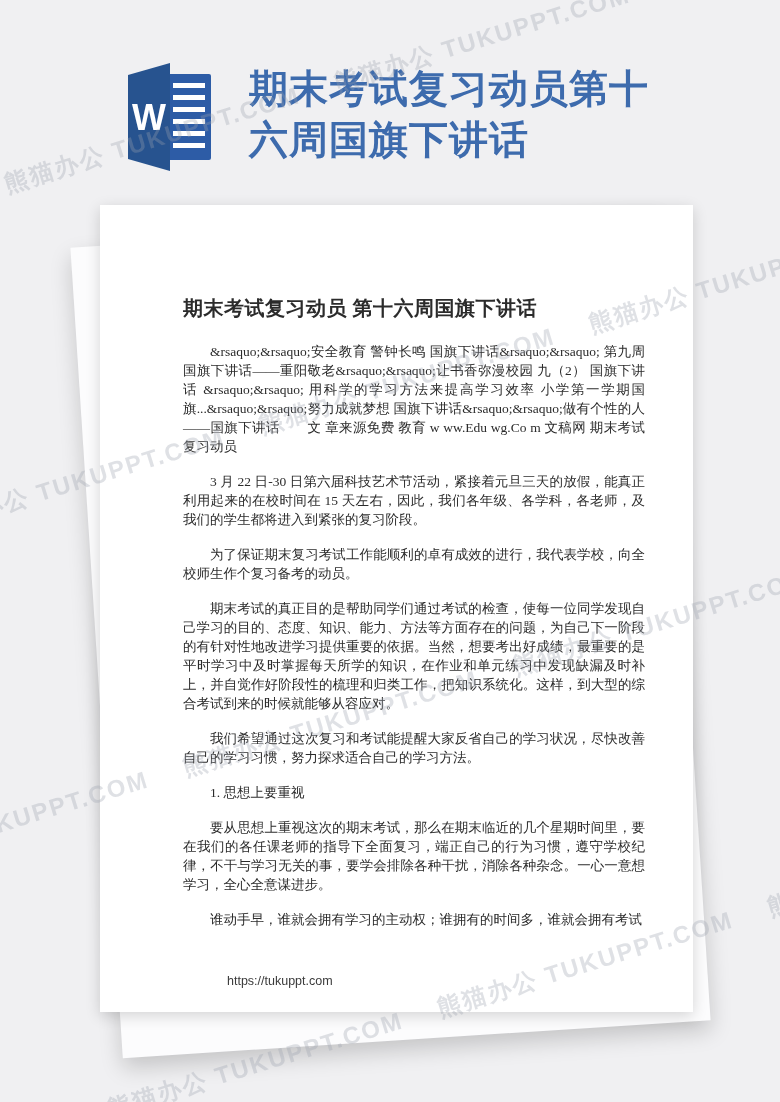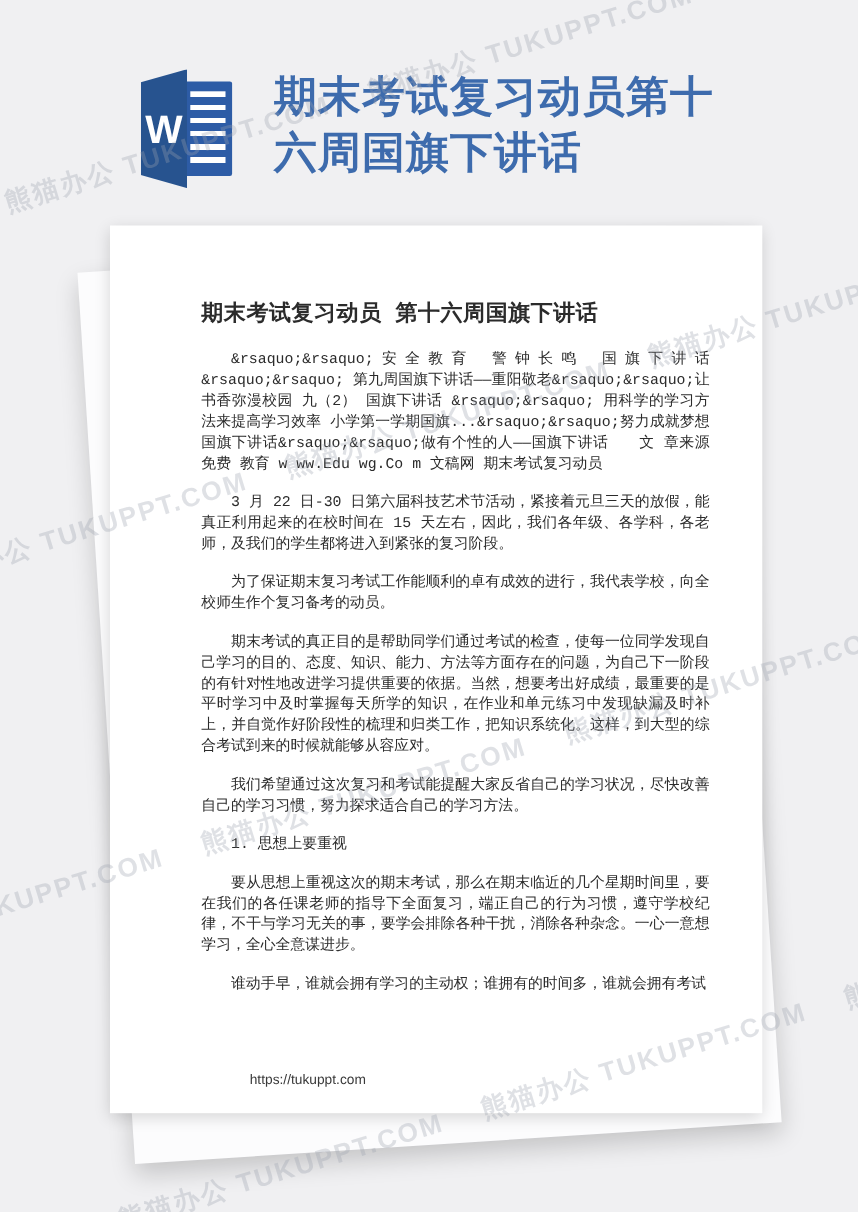--- a/index.html
+++ b/index.html
@@ -41,8 +41,8 @@
   }
   .doc-content {
     position:absolute; left:0; top:0; right:0; bottom:0;
-    padding:66px 48px 0 83px; box-sizing:border-box;
-    font-family:Liberation Mono, monospace; color:#2b2b2b;
+    padding:90px 48px 0 83px; box-sizing:border-box;
+    font-family:Liberation Serif, serif; color:#2b2b2b;
   }
   .doc-heading { margin:0 0 20px 0; font-size:20px; font-weight:700; letter-spacing:0.5px; }
   .doc-para {

